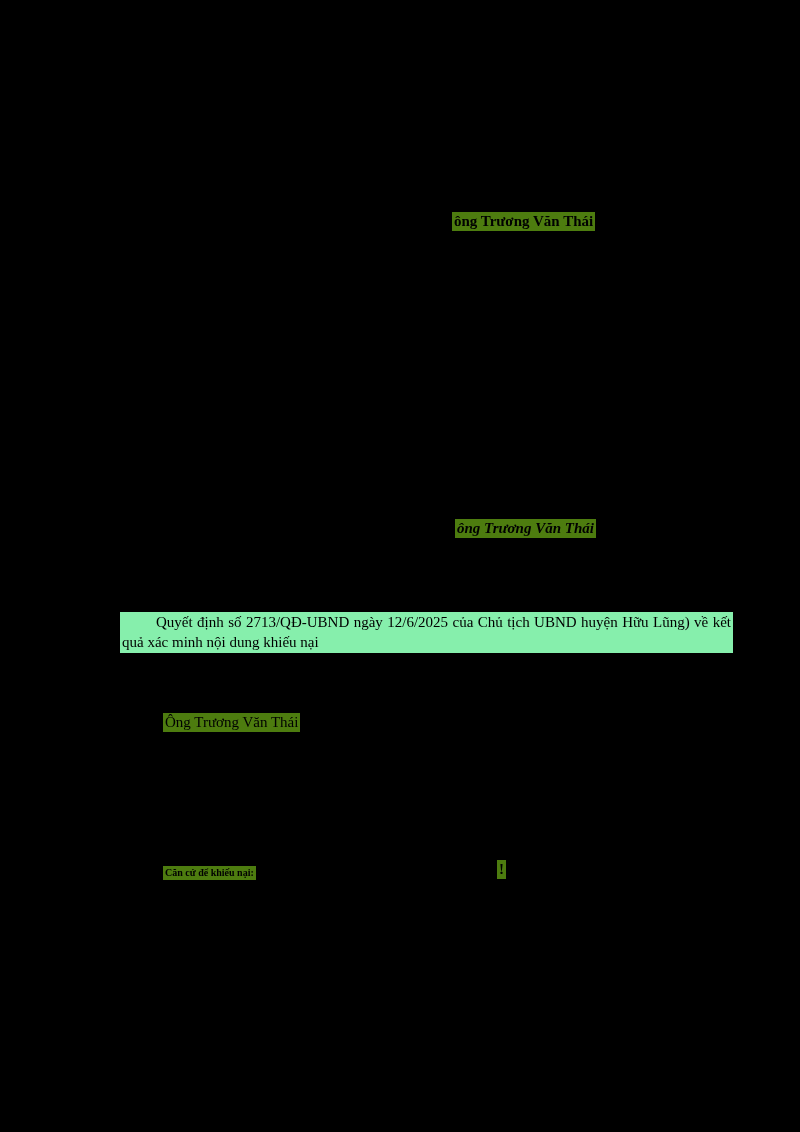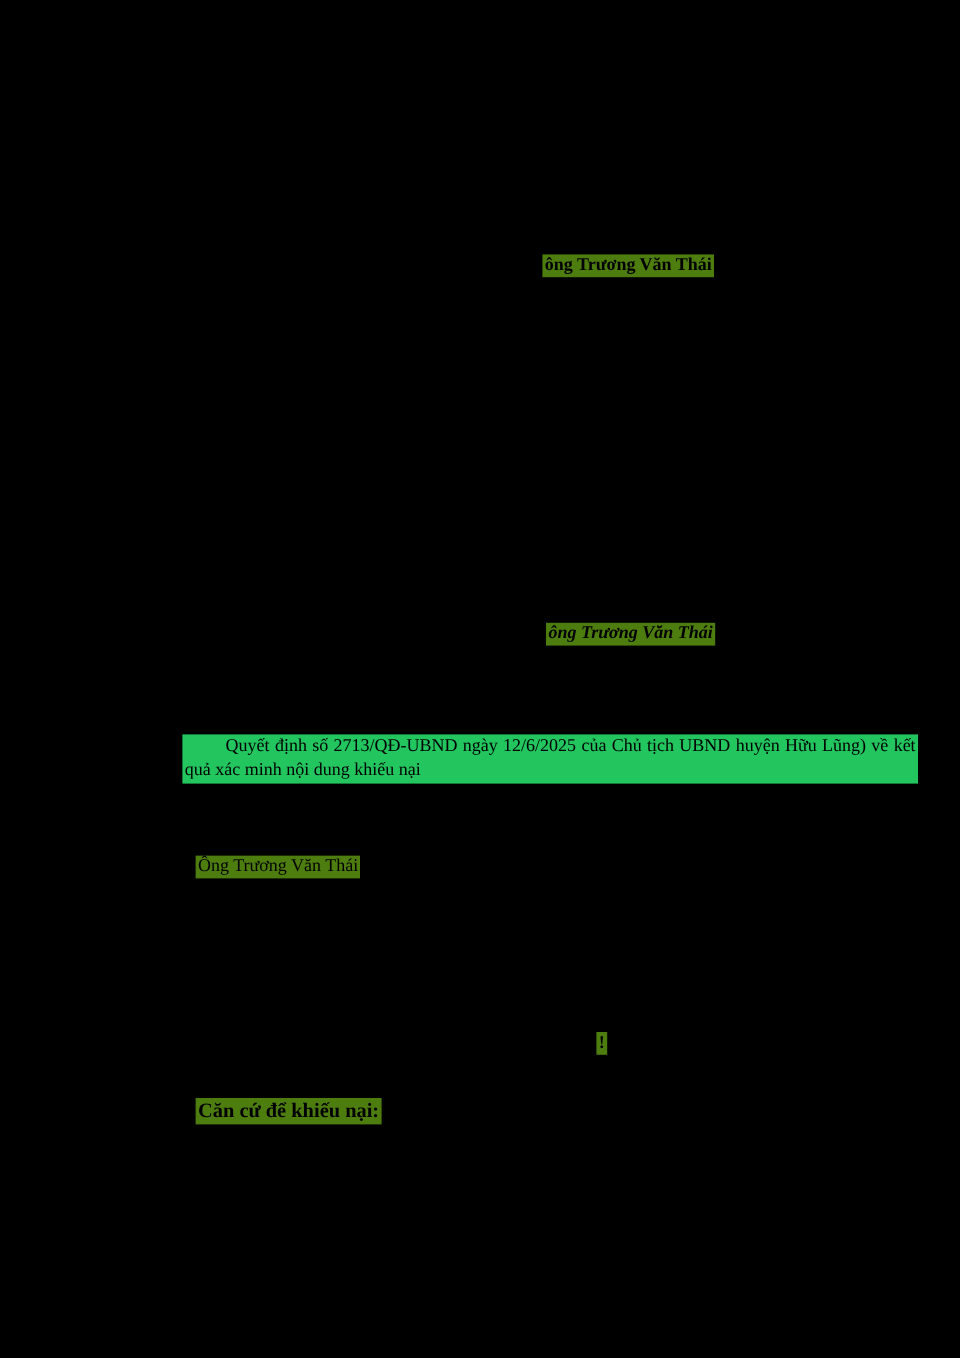--- a/index.html
+++ b/index.html
@@ -32,13 +32,12 @@
   
   .para {
     position: absolute;
-    background: #22c55e;
+    background: #86efac;
     color: #000000;
     text-align: justify;
     line-height: 1.3;
     padding: 1px 2px;
     box-sizing: border-box;
-    margin-left: 32px;
   }
   .para .indent { display: inline-block; width: 34px; }
 </style>

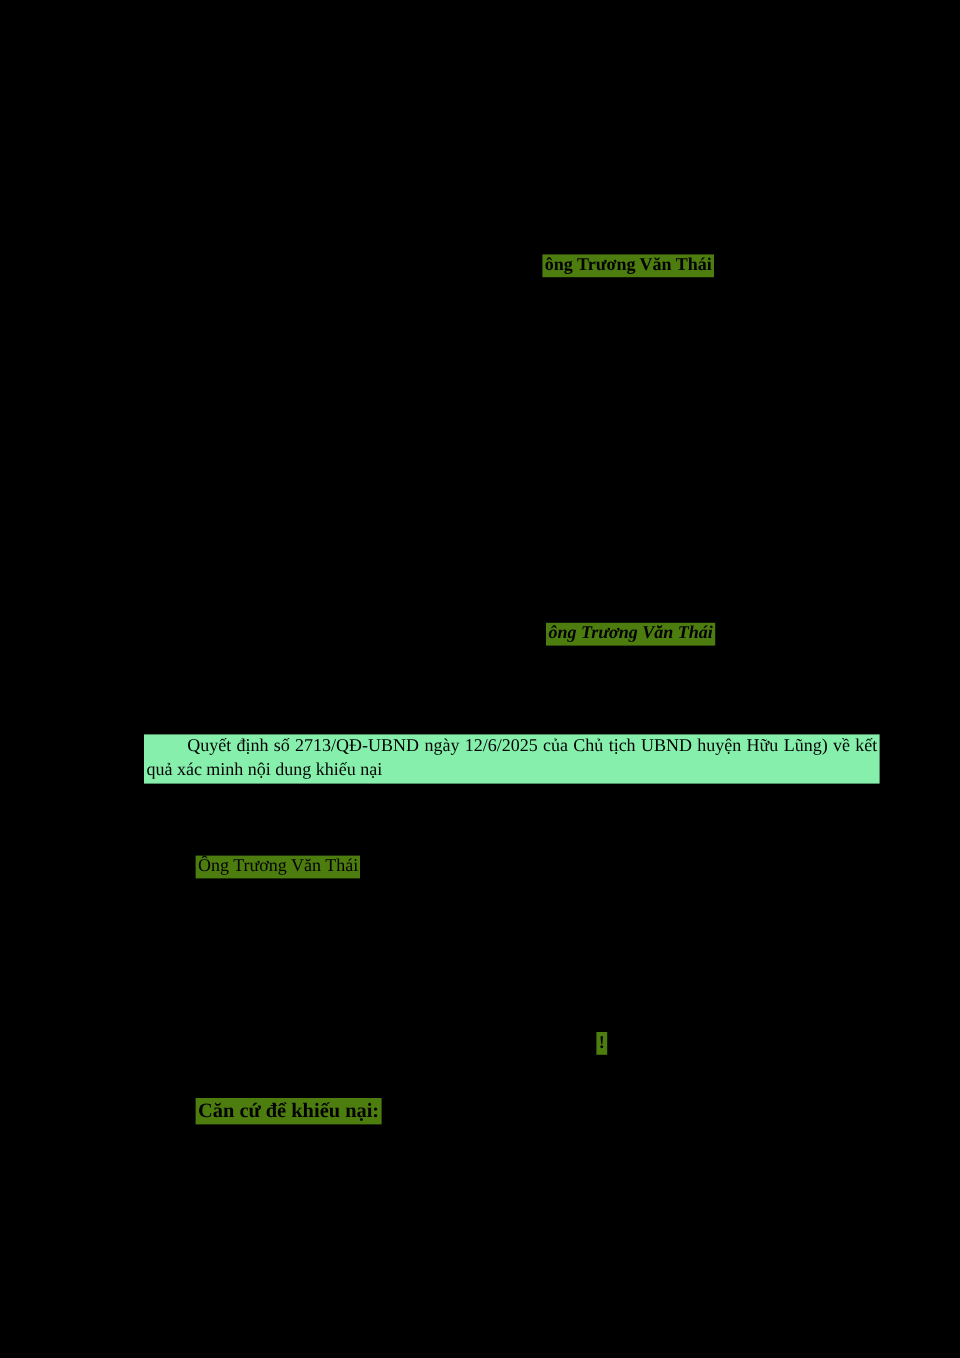--- a/index.html
+++ b/index.html
@@ -59,7 +59,7 @@
 
   <div class="frag bold" style="left:497px; top:860px; font-size:15px;">!</div>
 
-  <div class="frag bold" style="left:163px; top:915px; font-size:17px;text-align:right;">Căn cứ để khiếu nại:</div>
+  <div class="frag bold" style="left:163px; top:866px; font-size:10px;text-align:right;">Căn cứ để khiếu nại:</div>
 
 </div>
 

